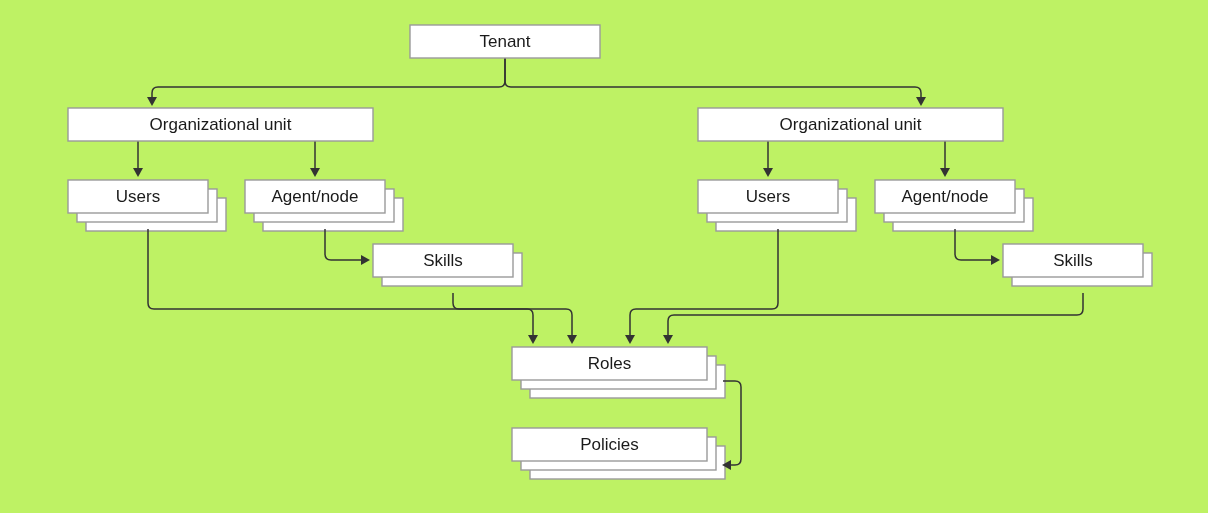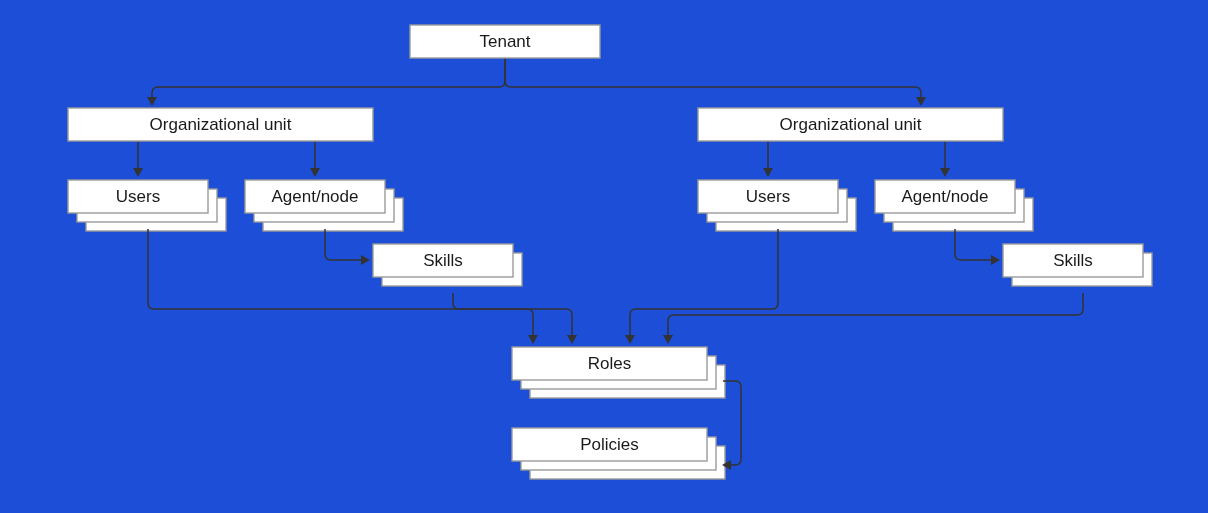--- a/index.html
+++ b/index.html
@@ -18,7 +18,7 @@
     position: relative;
     width: 1208px;
     height: 513px;
-    background: #1d4ed8;
+    background: #bef264;
   }
   svg.diagram-canvas {
     position: absolute;

